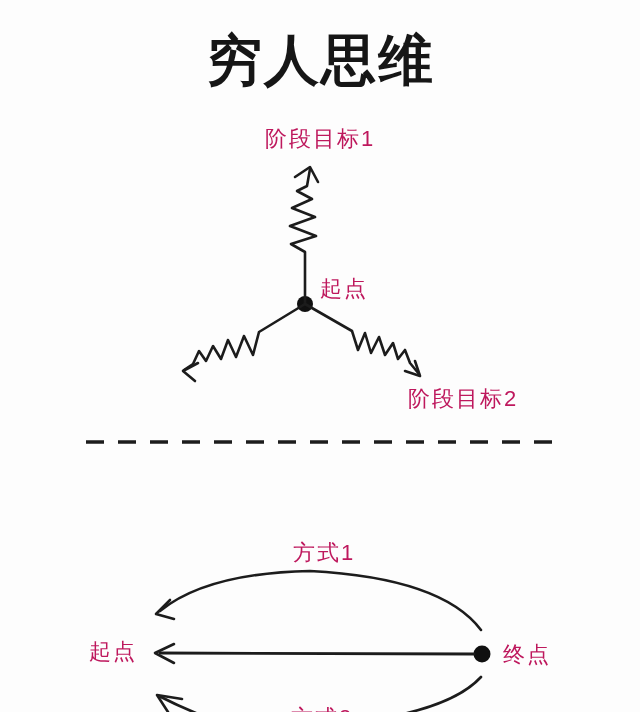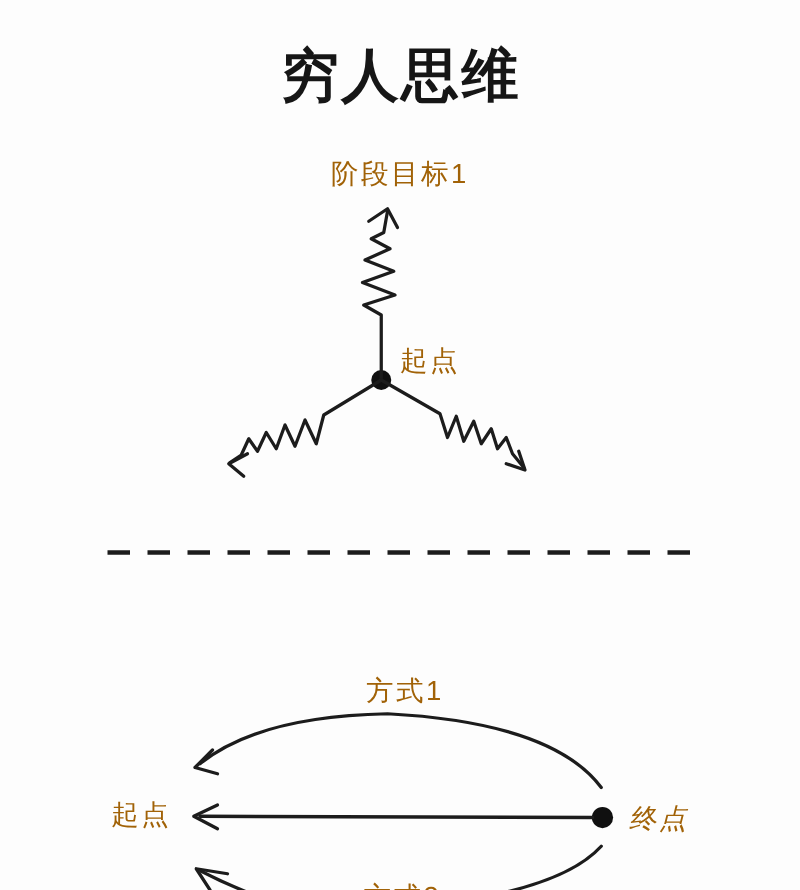--- a/index.html
+++ b/index.html
@@ -26,7 +26,7 @@
     transform: translate(-50%, -50%);
   }
   .section-title {
-    font-size: 46px;
+    font-size: 55px;
     font-weight: 700;
     letter-spacing: 2px;
     color: #161616;

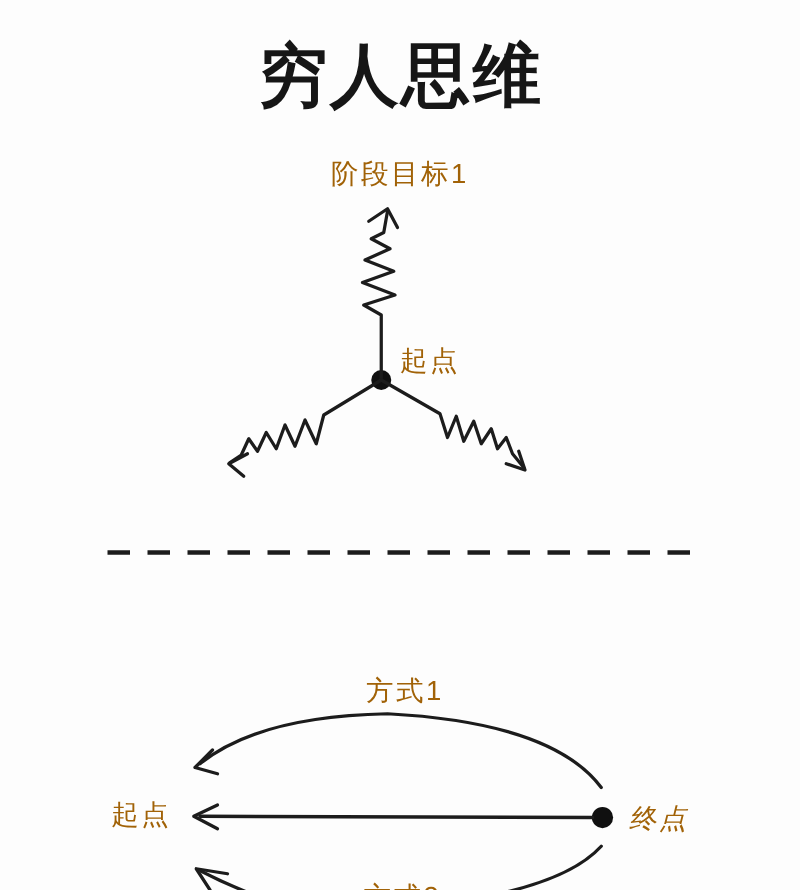--- a/index.html
+++ b/index.html
@@ -35,7 +35,7 @@
   .node-label {
     font-size: 22px;
     letter-spacing: 2px;
-    color: #a16207;
+    color: #be185d;
   }
   .clipped-bottom {
     transform: translateX(-50%); 

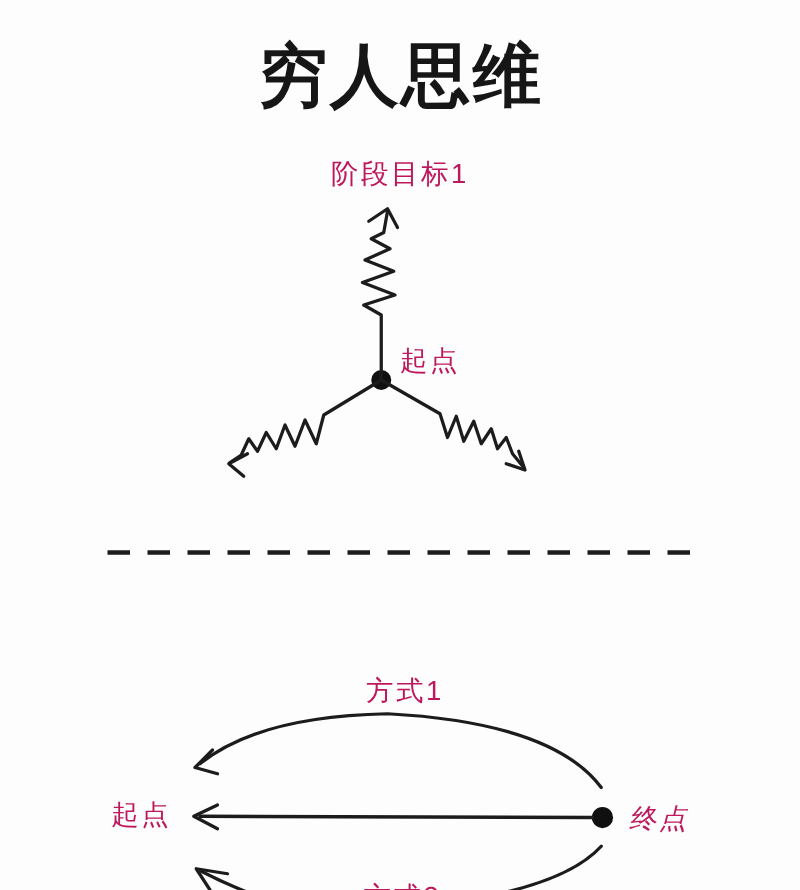--- a/index.html
+++ b/index.html
@@ -97,6 +97,7 @@
   <div class="label node-label" style="left:344px; top:289px;">起点</div>
 
 
+  <div class="label node-label" style="left:463px; top:399px;">阶段目标2</div>
 
 
   <div class="label node-label" style="left:324px; top:553px;">方式1</div>

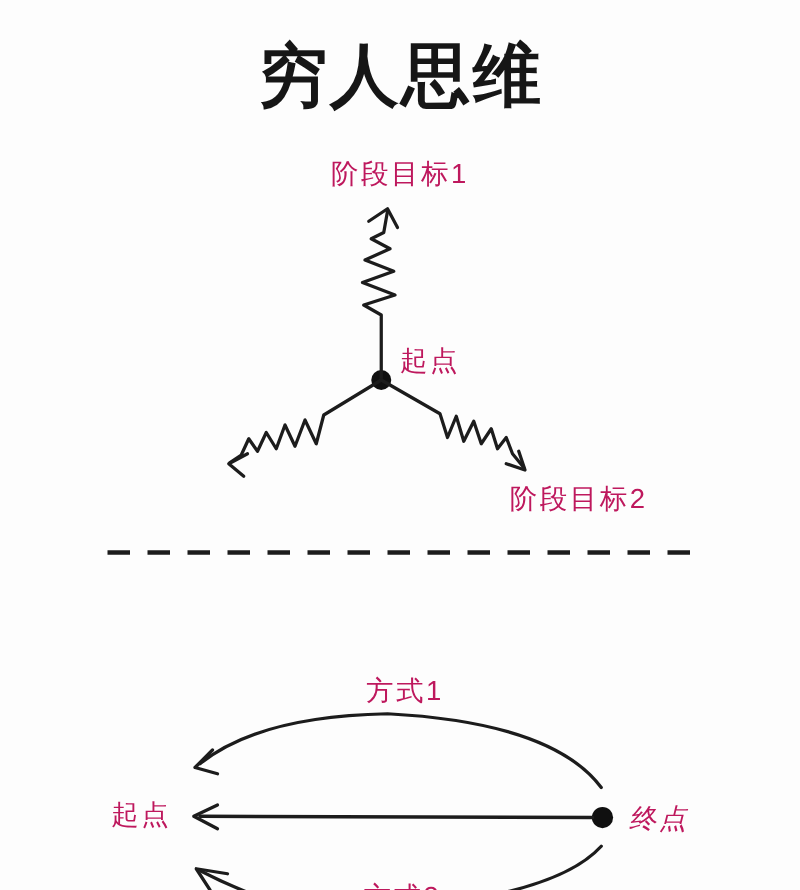--- a/index.html
+++ b/index.html
@@ -105,7 +105,7 @@
 
   <div class="label node-label" style="left:113px; top:652px;">起点</div>
 
-  <div class="label node-label" style="left:527px; top:655px;font-style:italic;">终点</div>
+  <div class="label node-label" style="left:527px; top:655px;">终点</div>
 
   <div class="label node-label clipped-bottom" style="left:322px; top:703px;">方式3</div>
 

